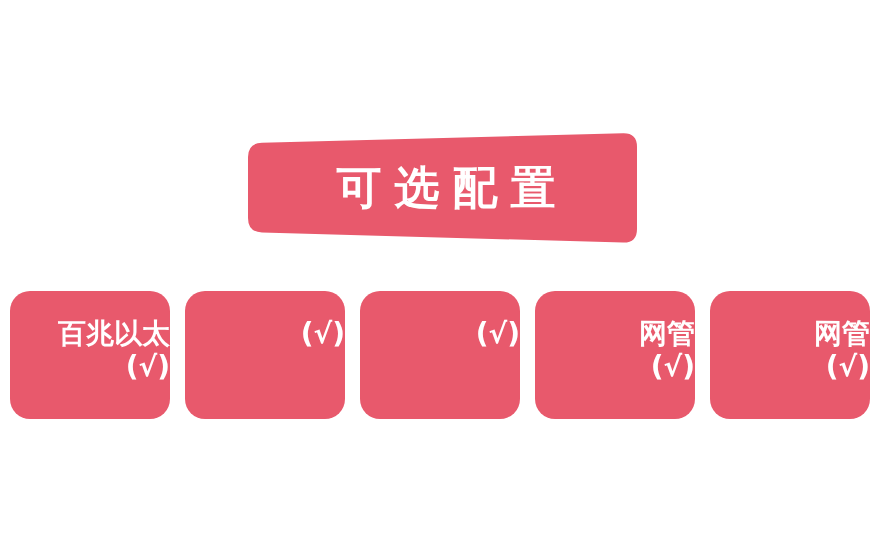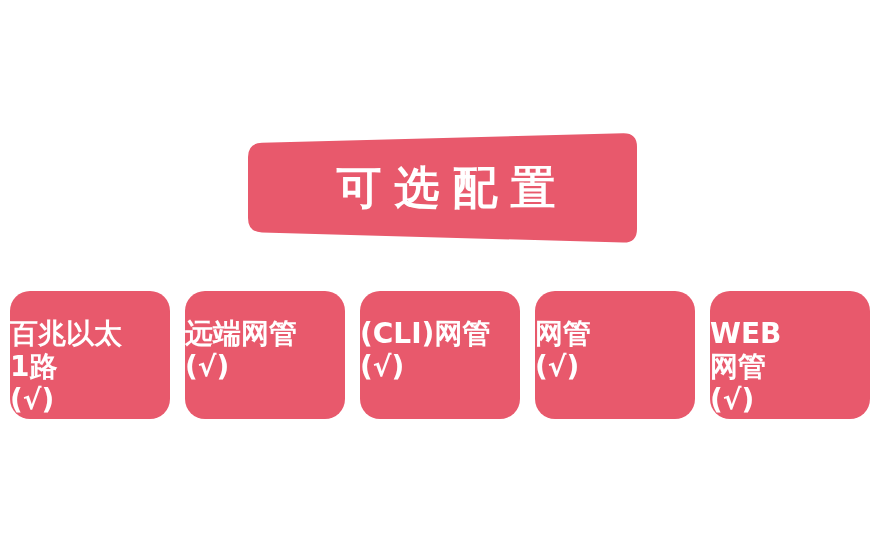--- a/index.html
+++ b/index.html
@@ -63,7 +63,7 @@
     border-radius: 20px;
     box-sizing: border-box;
     padding-top: 26px;
-    text-align: left;
+    text-align: right;
     color: var(--fg, #ffffff);
     font-size: 28px;
     font-weight: bold;

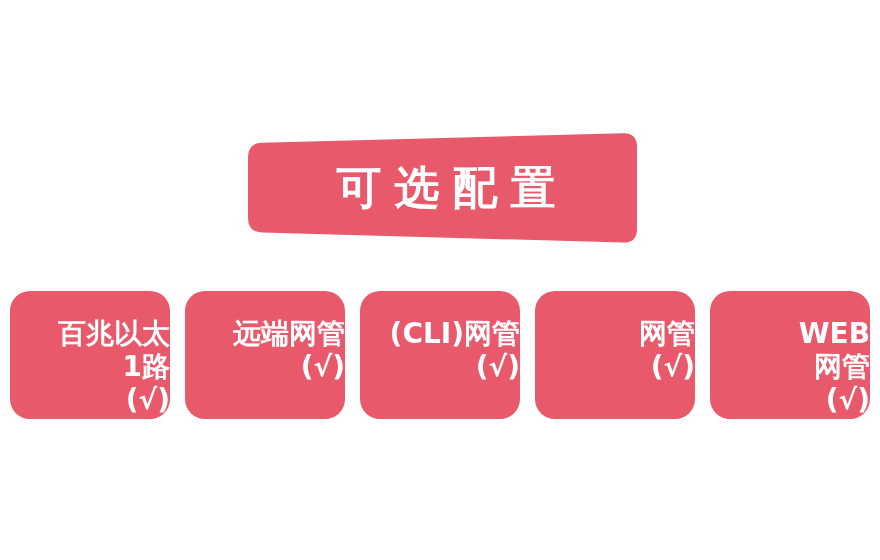--- a/index.html
+++ b/index.html
@@ -104,7 +104,6 @@
     </div>
 
     <div class="card">
-      <div class="card-line">远端网管</div>
       <div class="card-line">(√)</div>
     </div>
 

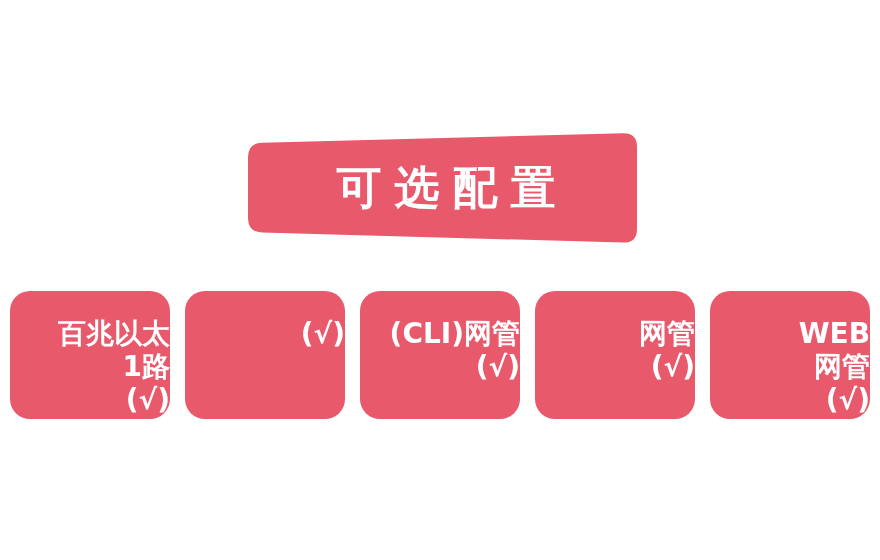--- a/index.html
+++ b/index.html
@@ -108,7 +108,6 @@
     </div>
 
     <div class="card">
-      <div class="card-line">(CLI)网管</div>
       <div class="card-line">(√)</div>
     </div>
 

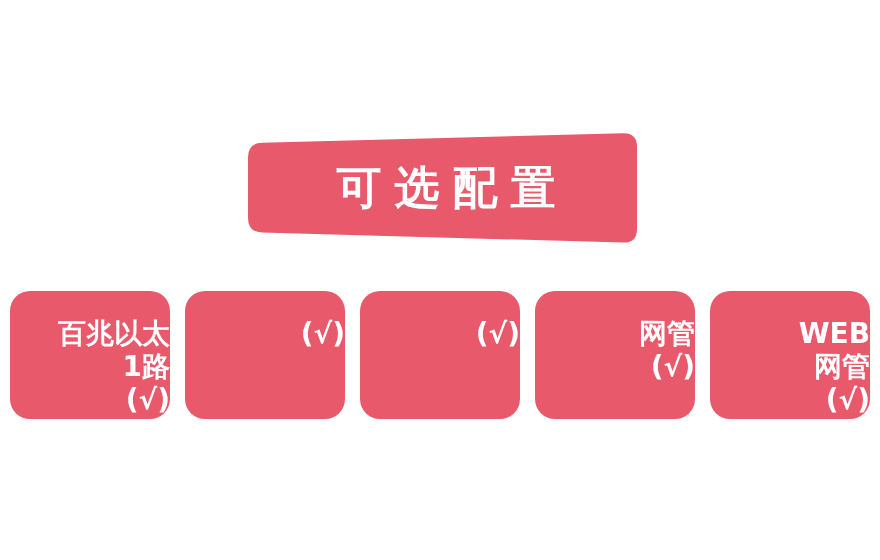--- a/index.html
+++ b/index.html
@@ -117,7 +117,6 @@
     </div>
 
     <div class="card">
-      <div class="card-line">WEB</div>
       <div class="card-line">网管</div>
       <div class="card-line">(√)</div>
     </div>

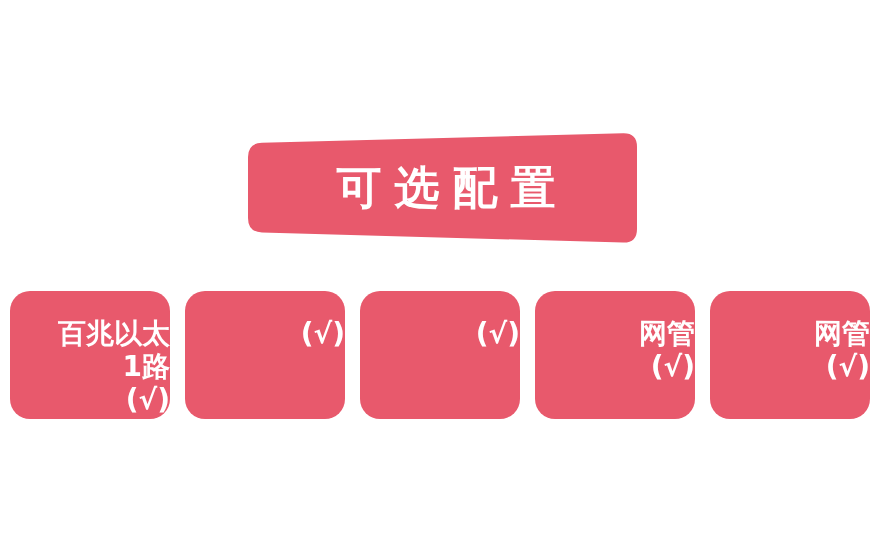--- a/index.html
+++ b/index.html
@@ -99,7 +99,6 @@
 
     <div class="card">
       <div class="card-line">百兆以太</div>
-      <div class="card-line">1路</div>
       <div class="card-line">(√)</div>
     </div>
 

